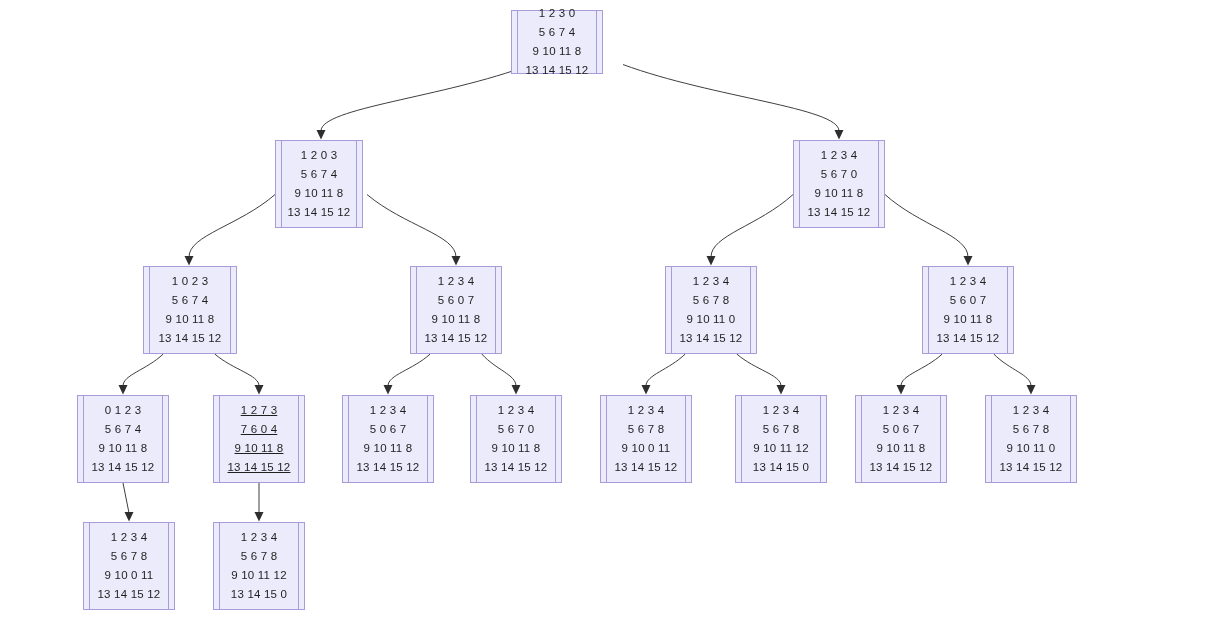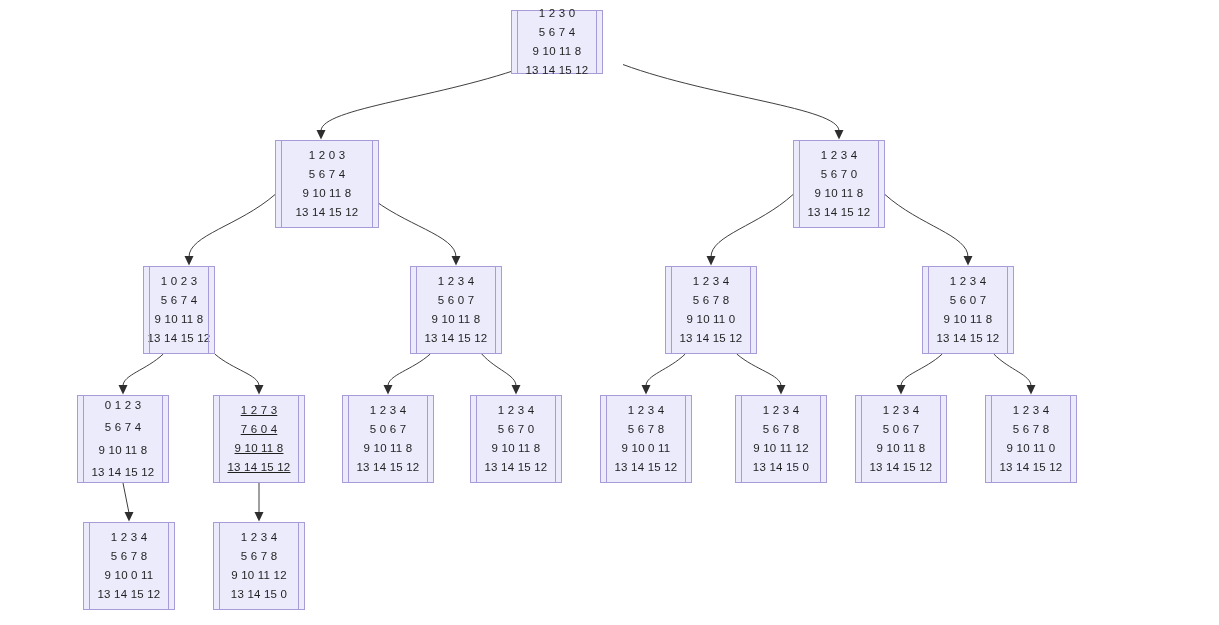--- a/index.html
+++ b/index.html
@@ -90,7 +90,7 @@
         <div class="row">9 10 11 8</div>
         <div class="row">13 14 15 12</div>
       </div>
-      <div class="node" style="left: 275px; top: 140px; width: 104px; height: 88px;">
+      <div class="node" style="left: 275px; top: 140px; width: 88px; height: 88px;">
         <div class="row">1 2 0 3</div>
         <div class="row">5 6 7 4</div>
         <div class="row">9 10 11 8</div>

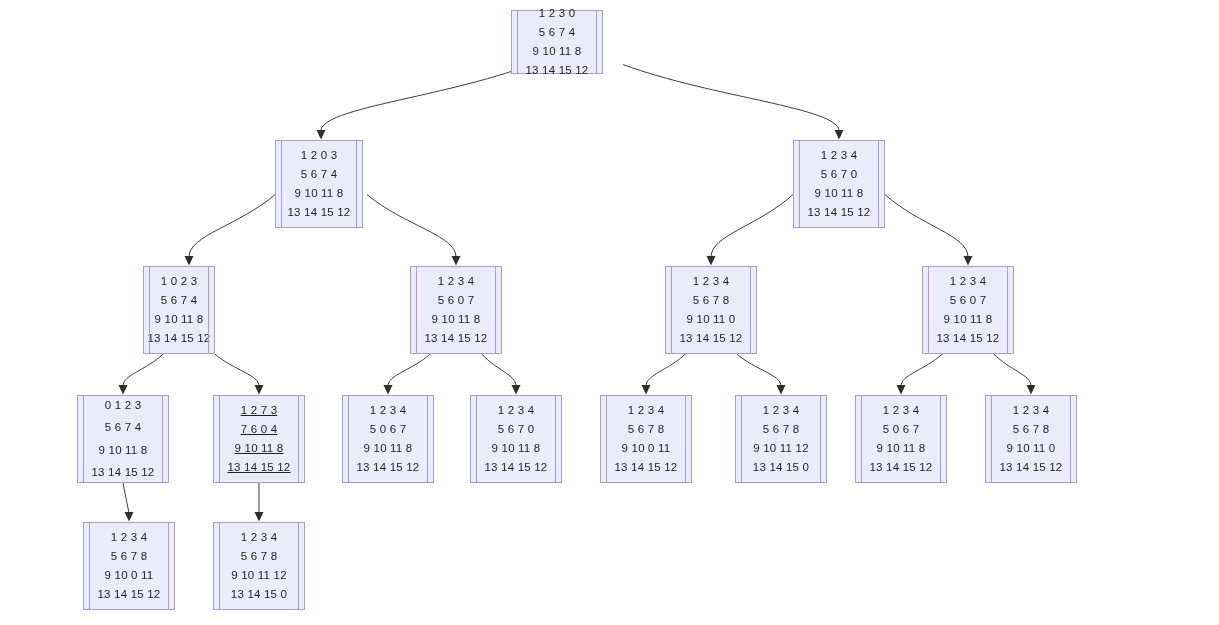--- a/index.html
+++ b/index.html
@@ -102,7 +102,7 @@
         <div class="row">9 10 11 8</div>
         <div class="row">13 14 15 12</div>
       </div>
-      <div class="node" style="left: 143px; top: 266px; width: 72px; height: 88px;">
+      <div class="node" style="left: 143px; top: 266px; width: 94px; height: 88px;">
         <div class="row">1 0 2 3</div>
         <div class="row">5 6 7 4</div>
         <div class="row">9 10 11 8</div>

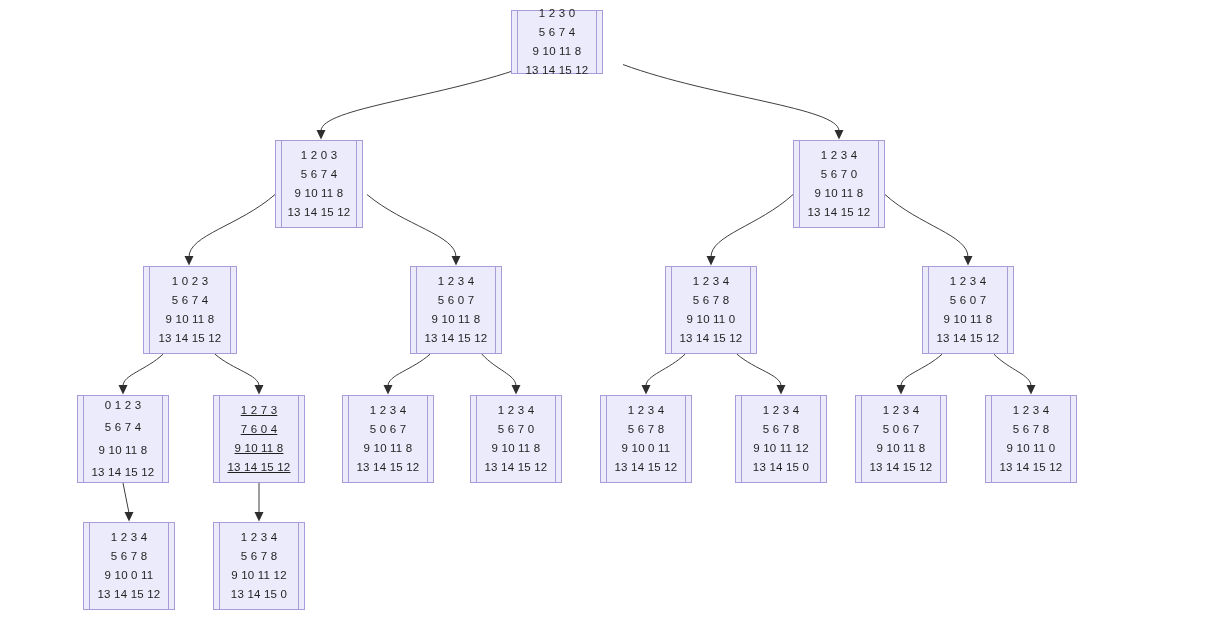--- a/index.html
+++ b/index.html
@@ -126,7 +126,7 @@
         <div class="row">9 10 11 8</div>
         <div class="row">13 14 15 12</div>
       </div>
-      <div class="node" style="left: 77px; top: 395px; width: 92px; height: 88px; justify-content: space-between;">
+      <div class="node" style="left: 77px; top: 395px; width: 92px; height: 88px;">
         <div class="row">0 1 2 3</div>
         <div class="row">5 6 7 4</div>
         <div class="row">9 10 11 8</div>

